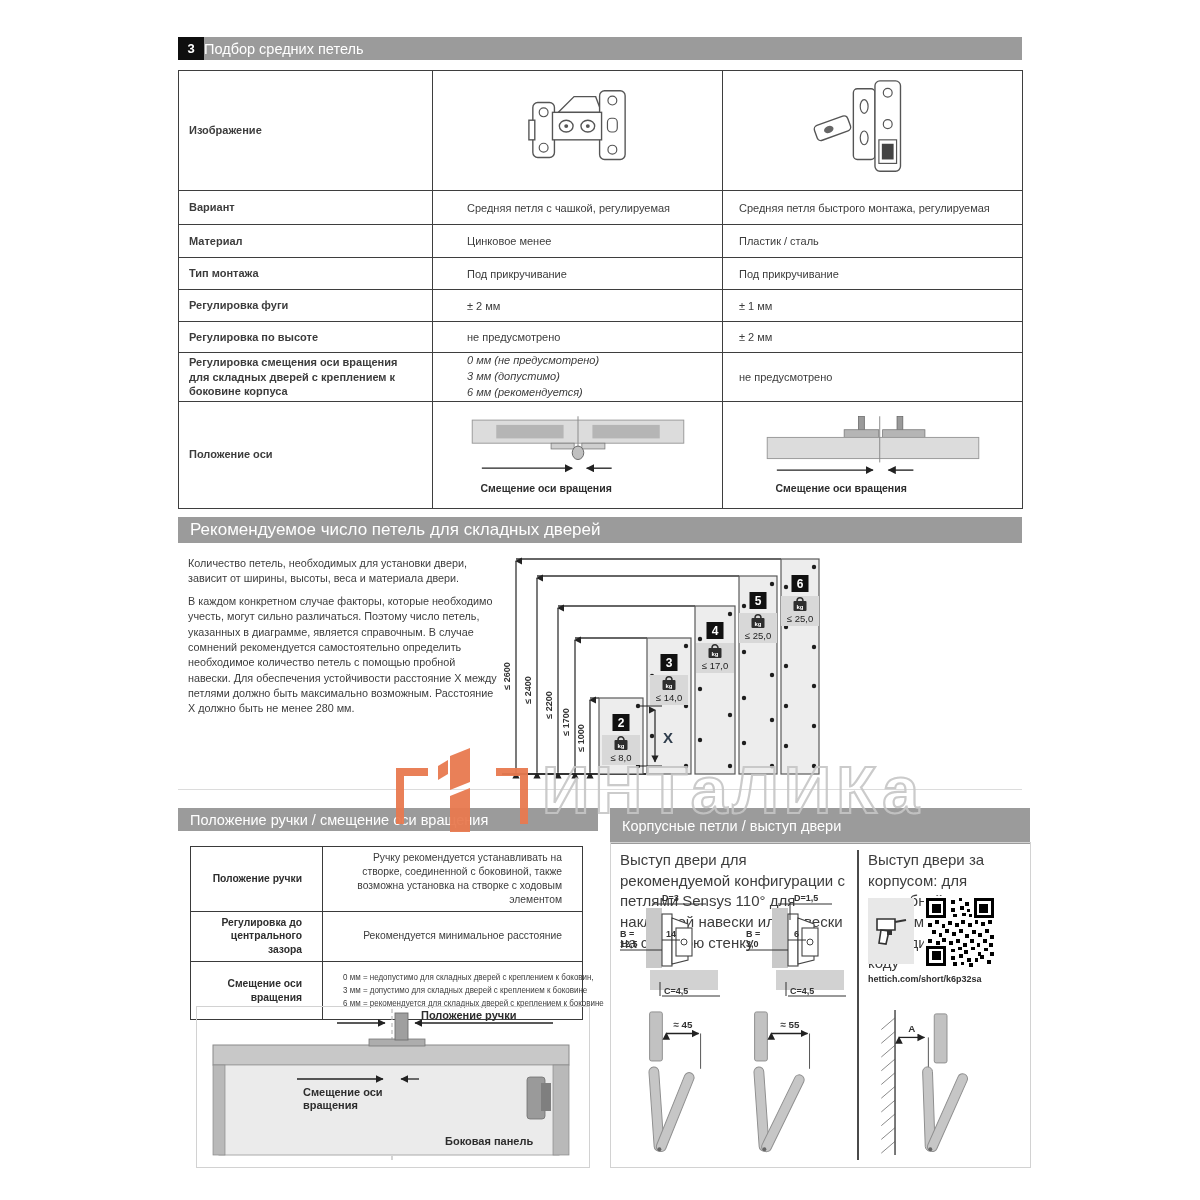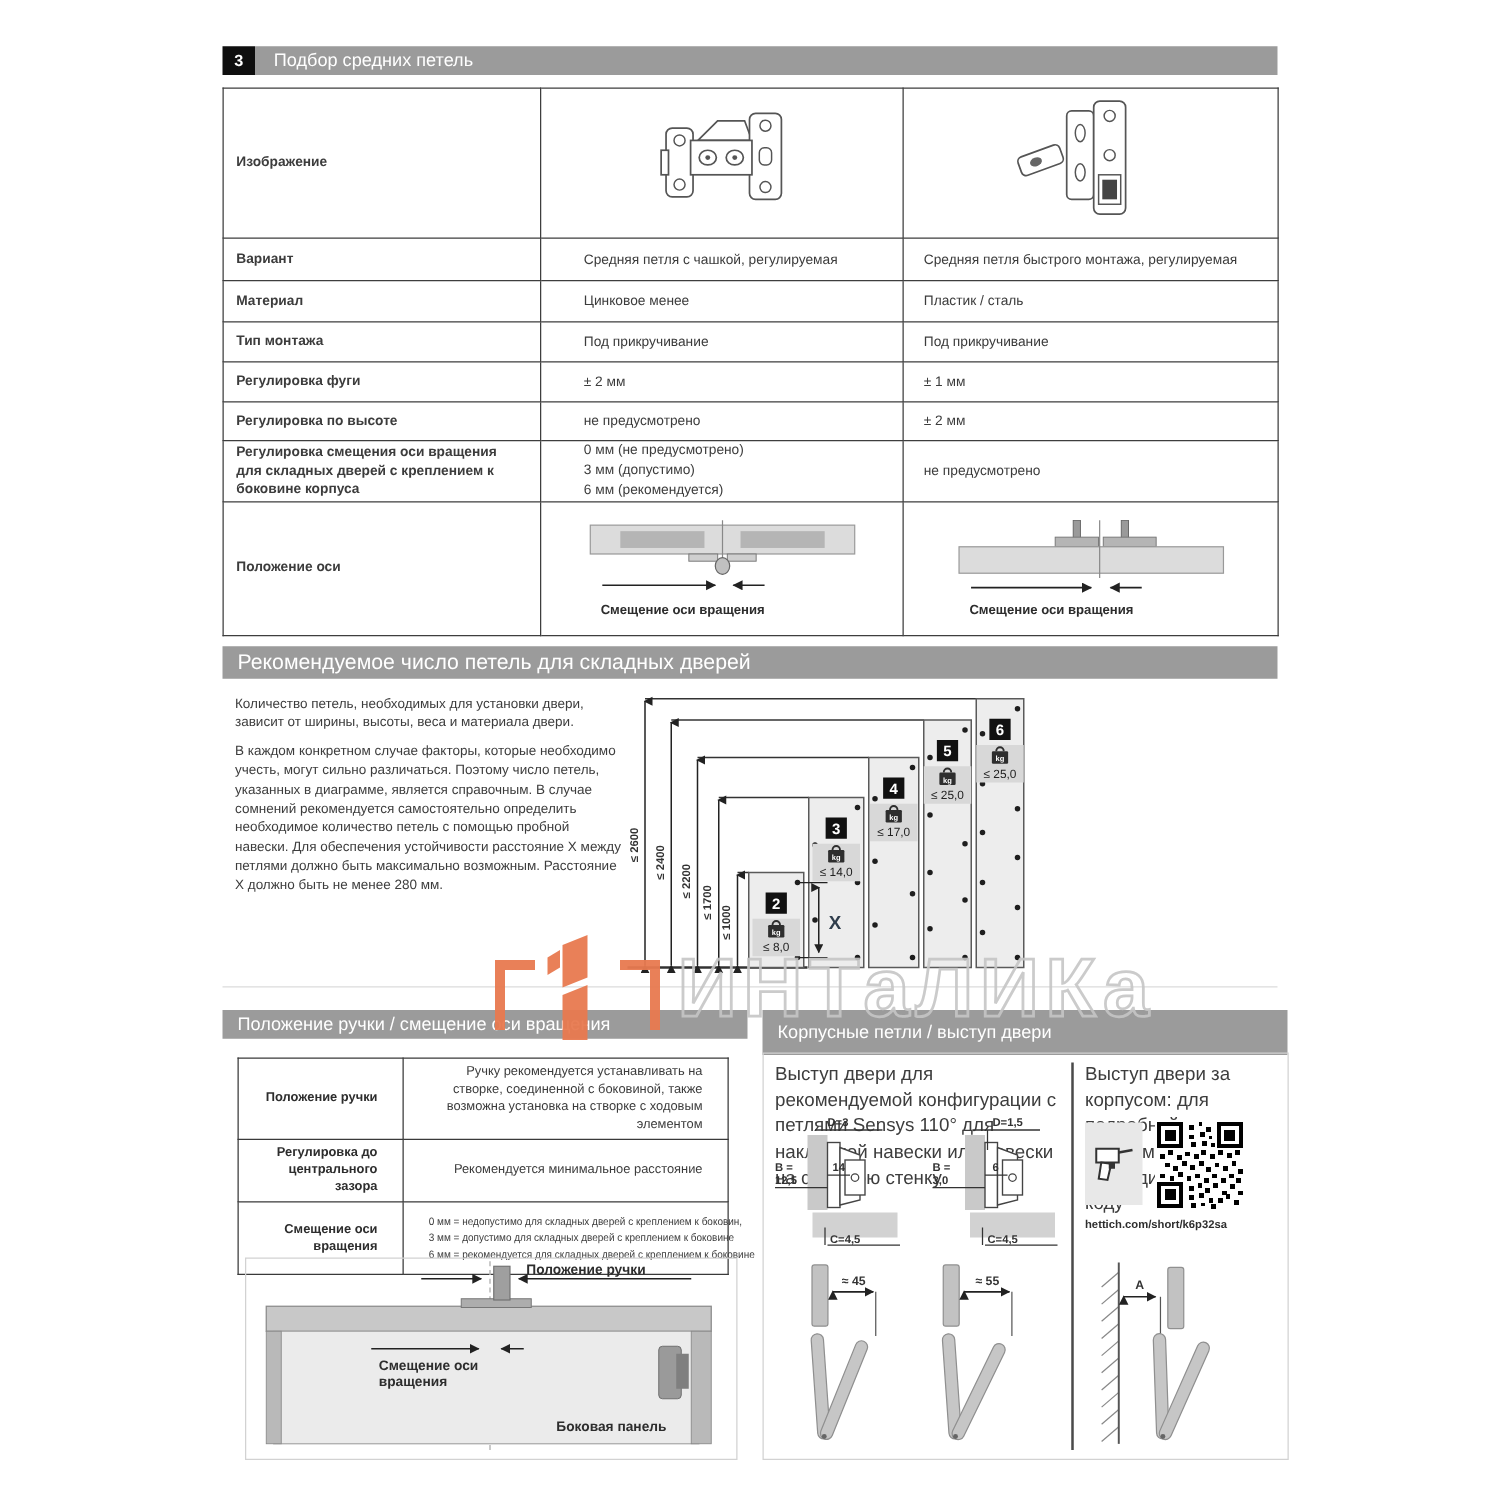--- a/index.html
+++ b/index.html
@@ -49,7 +49,7 @@
 
   <div class="abs headrow" style="left:178px;top:37px;width:844px;height:23px;">
     <div class="numbox">3</div>
-    <div class="bar small" style="flex:1;padding-left:15px;">Подбор средних петель</div>
+    <div class="bar small" style="flex:1;padding-left:0;">Подбор средних петель</div>
   </div>
 
   <table class="t1 abs" style="left:178px;top:70px;width:844px;">

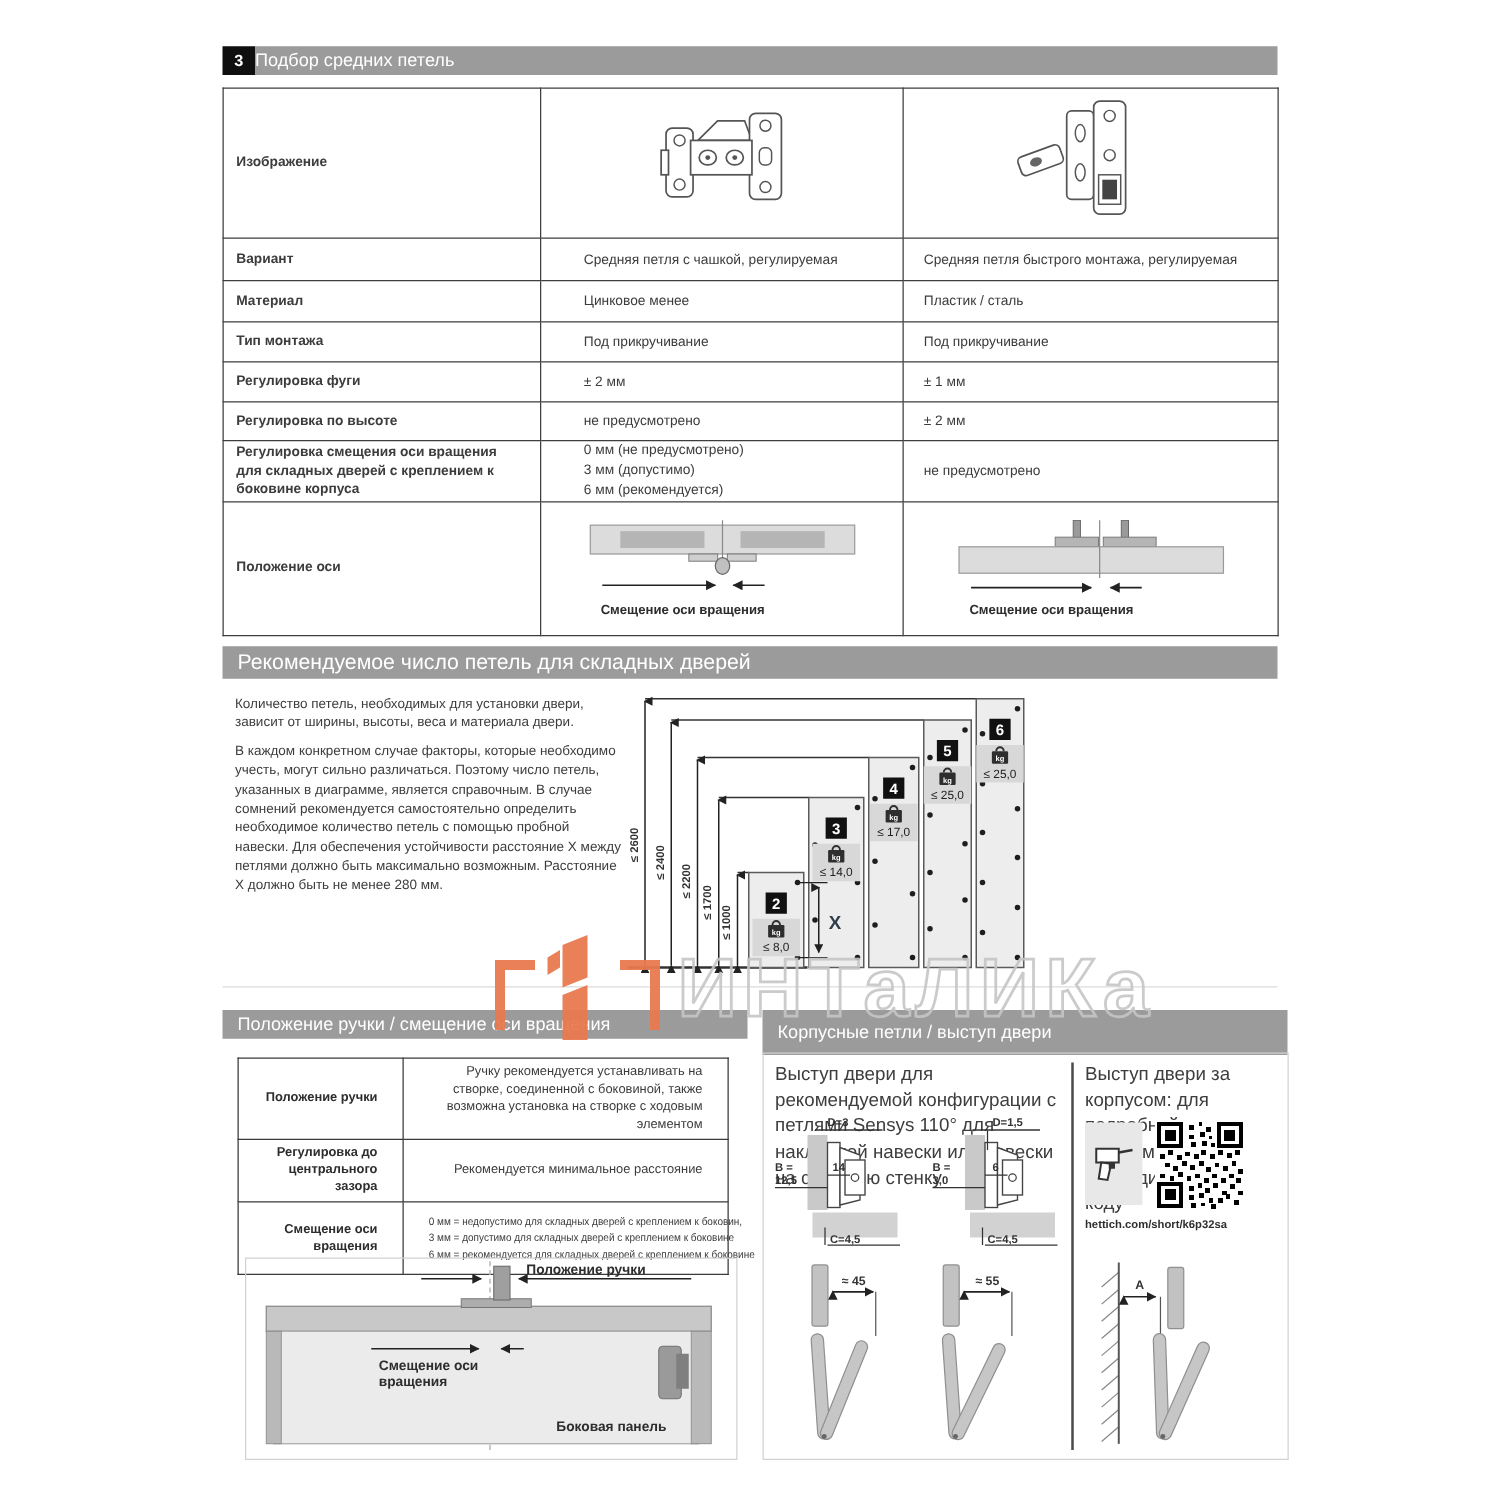--- a/index.html
+++ b/index.html
@@ -19,7 +19,7 @@
   td.lbl{font-weight:bold;color:#2d2d2d;padding-left:10px !important;line-height:1.35;margin-top:18px;}
   td.v1{padding-left:34px !important;}
   td.v2{padding-left:16px !important;}
-  .vlines div{line-height:1.45;}
+  .vlines div{line-height:1.45;font-style:italic;}
   .figcell{text-align:center;}
   .figcap{font-weight:bold;font-size:10.5px;color:#2d2d2d;text-align:left;margin-top:2px;}
   

